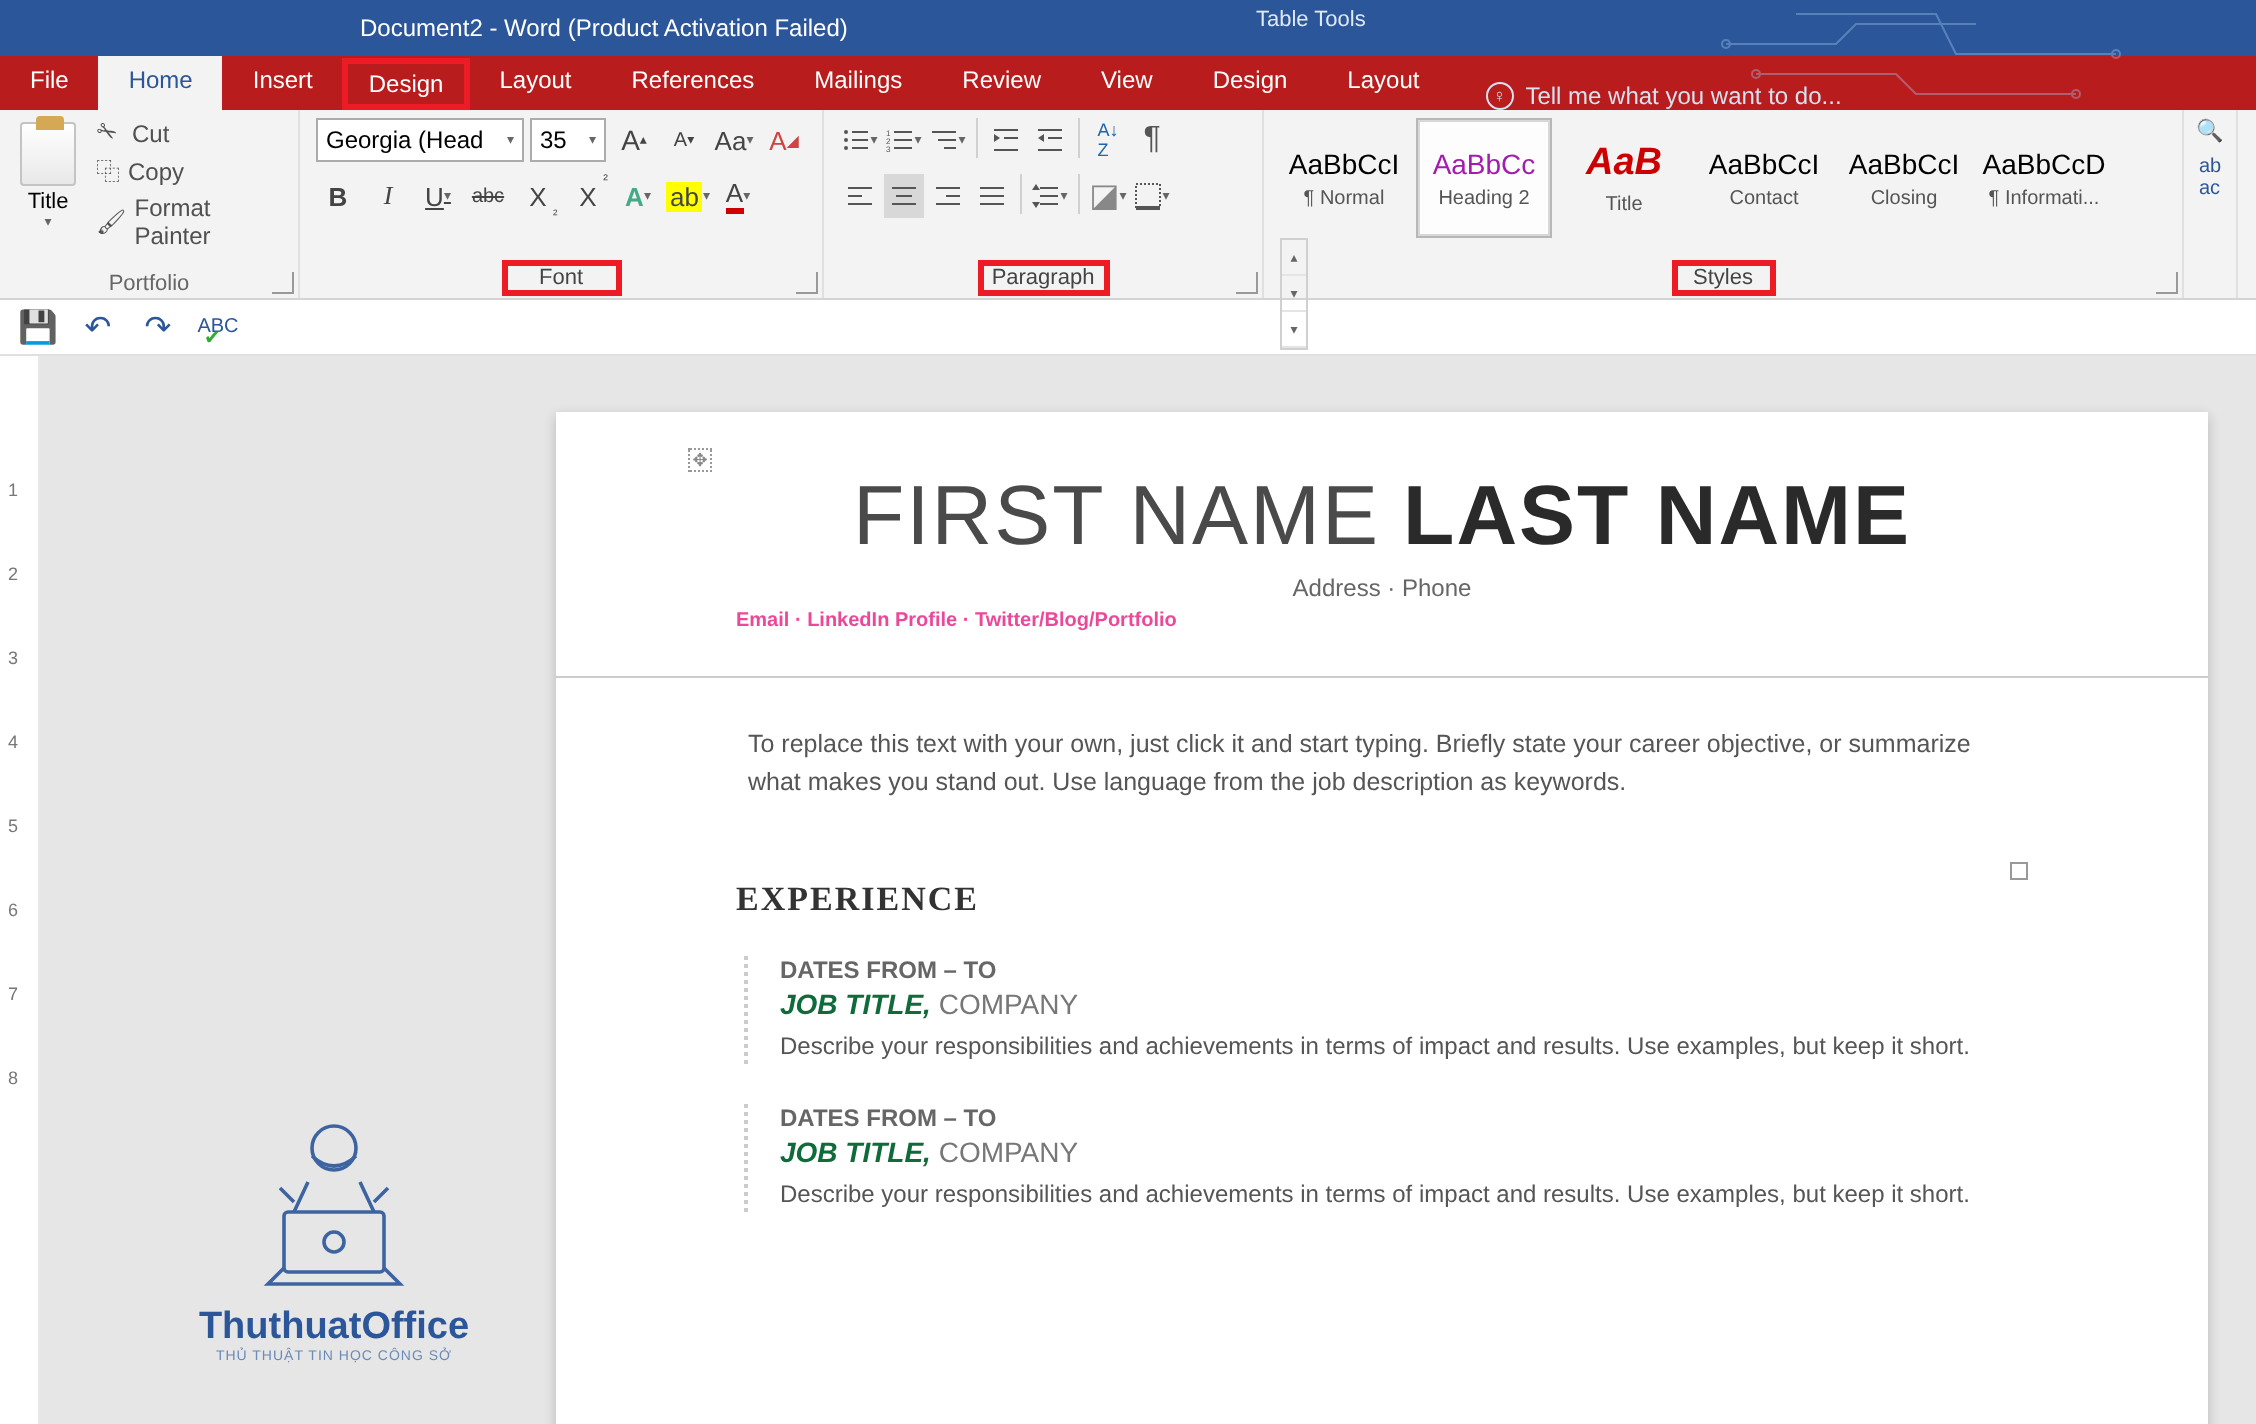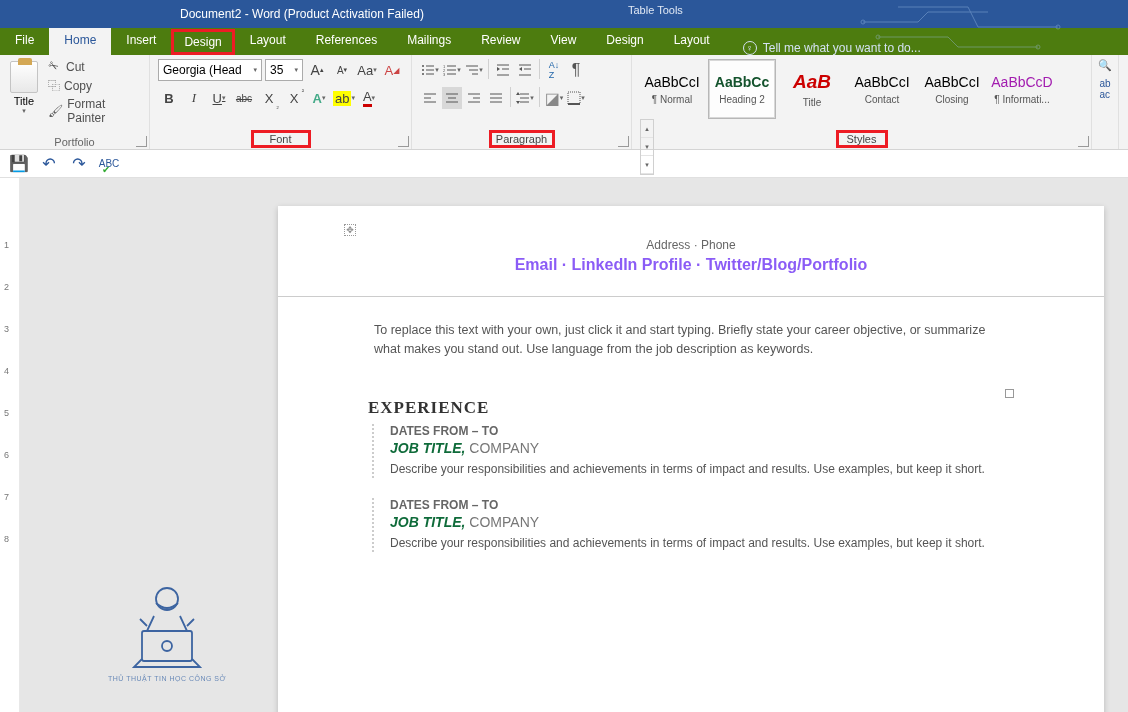--- a/index.html
+++ b/index.html
@@ -13,7 +13,7 @@
 .circuit-decoration svg { stroke:#9fc1e8; fill:none; stroke-width:1; }
 
 
-.tabs-row { background: #4d7c0f; height: 27px; display: flex; align-items: flex-end; color: #fff; font-size: 12px; }
+.tabs-row { background: #b91c1c; height: 27px; display: flex; align-items: flex-end; color: #fff; font-size: 12px; }
 .tab { padding: 6px 13px; cursor: pointer; border: 2px solid transparent; }
 .tab.active { background: #f3f3f3; color: #2b579a; margin-top: 10px; }
 .tab.highlight-red { border: 3px solid #ed1c24; padding: 3px 10px; }

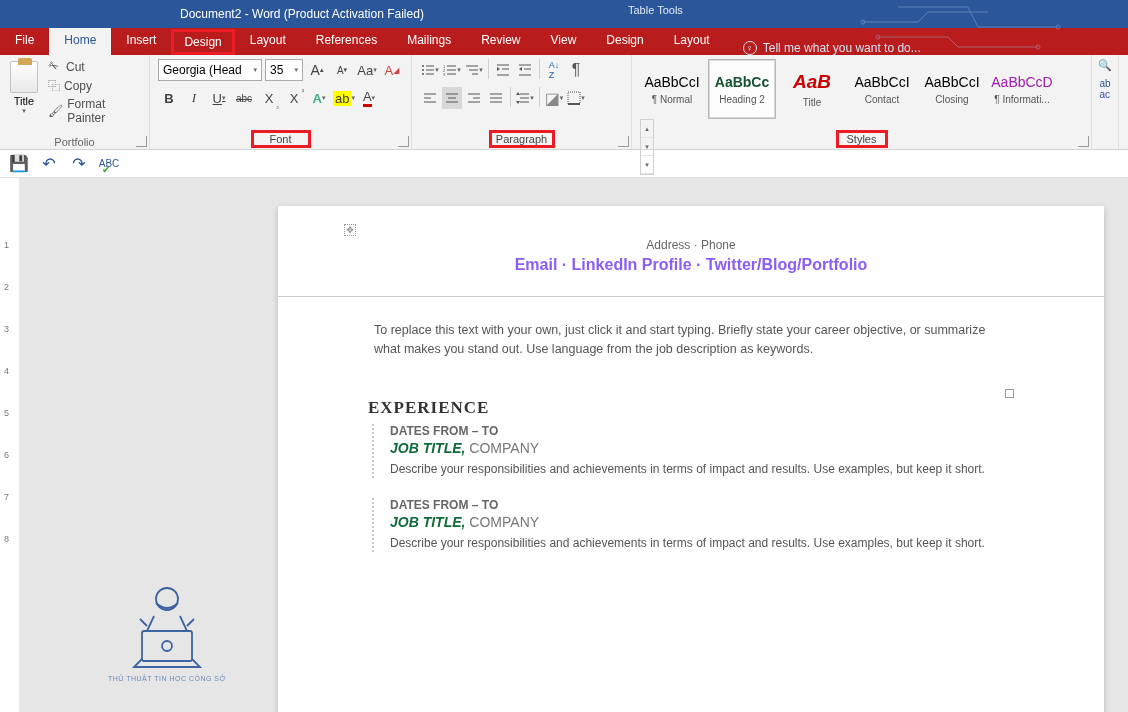--- a/index.html
+++ b/index.html
@@ -60,7 +60,7 @@
 .style-box { width: 68px; height: 60px; border: 1px solid transparent; display: flex; flex-direction: column; align-items: center; justify-content: center; font-size: 11px; cursor: pointer; }
 .style-box.selected { border: 1px solid #b7b7b7; background: #fdfdfd; box-shadow: inset 0 0 0 1px #d8d8d8; }
 .style-preview { font-size: 14px; margin-bottom: 4px; }
-.style-preview.red { color: #14532d; font-weight: bold; }
+.style-preview.red { color: #a21caf; font-weight: normal; }
 .style-preview.title { color: #c00; font-style: italic; font-weight: bold; font-size: 19px; }
 .style-name { color: #555; font-size: 10px; text-align: center; }
 .styles-expand { width:14px; display:flex; flex-direction:column; border:1px solid #d0d0d0; margin-left:2px; }

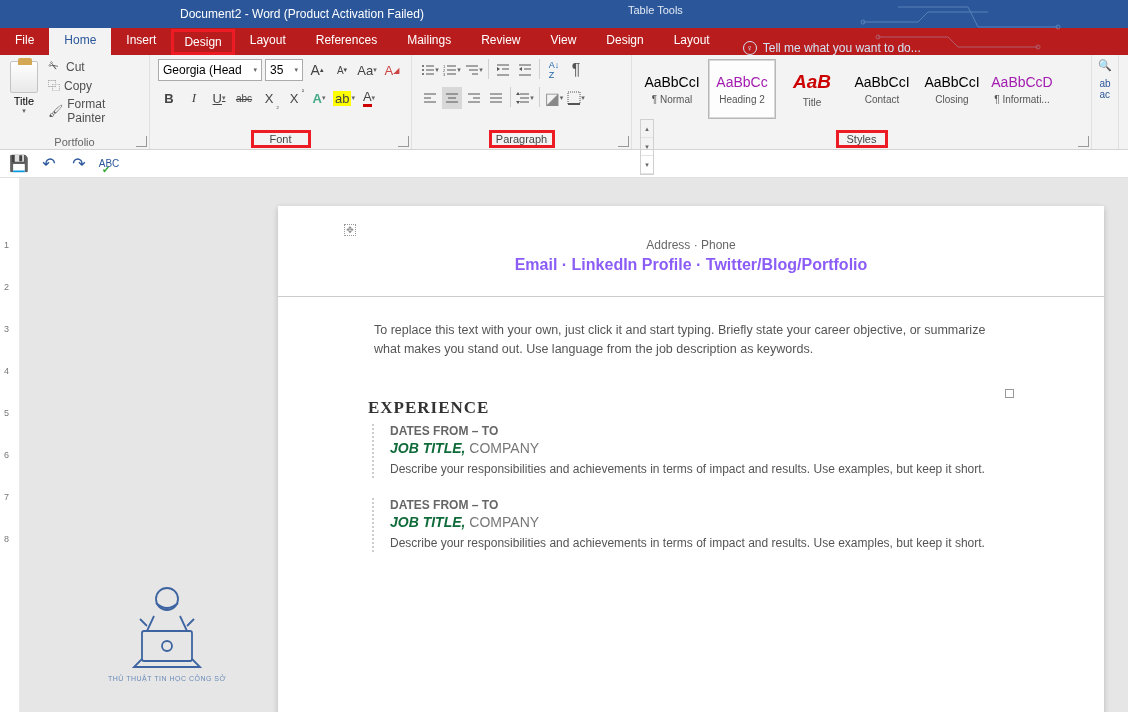--- a/index.html
+++ b/index.html
@@ -362,7 +362,7 @@
           <div class="style-name">Closing</div>
         </div>
       <div class="style-box">
-          <div class="style-preview" style="color:#a21caf">AaBbCcD</div>
+          <div class="style-preview" style="color:#000000">AaBbCcD</div>
           <div class="style-name">¶ Informati...</div>
         </div>
     </div>

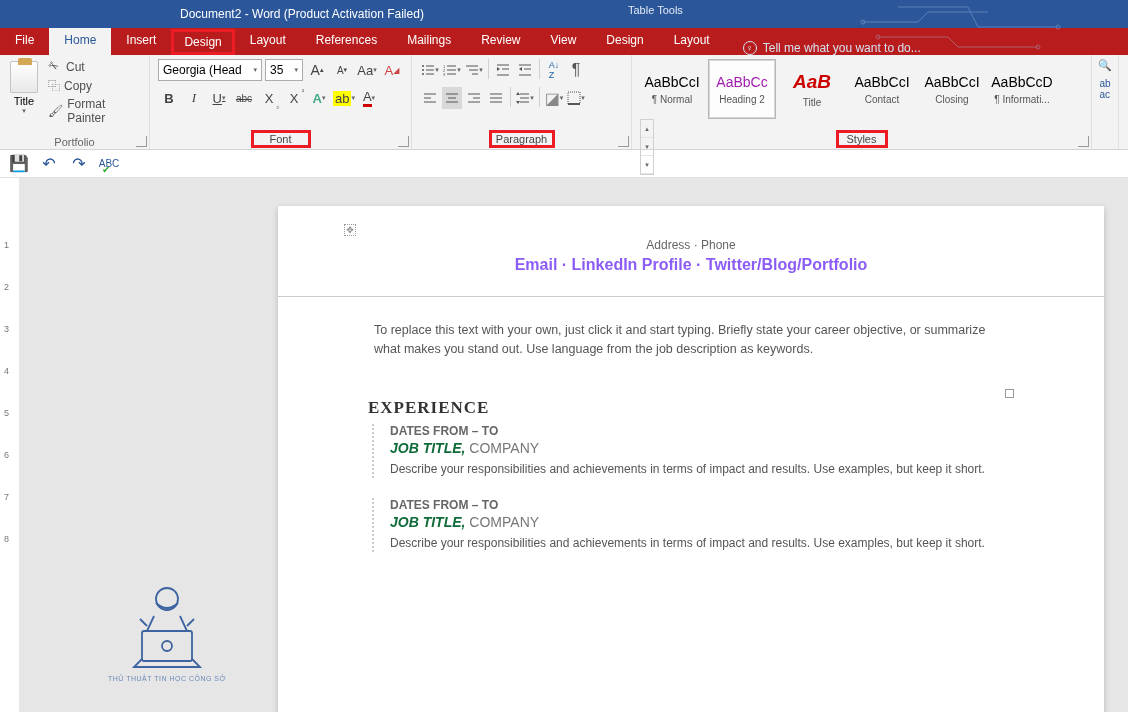--- a/index.html
+++ b/index.html
@@ -511,6 +511,10 @@
 <div class="doc-area">
   <div class="page">
     <div class="doc-anchor">✥</div>
+    <div class="doc-name">
+      <span>FIRST NAME</span>
+      <span class="last">LAST NAME</span>
+    </div>
     <div class="doc-address">Address · Phone</div>
     <div class="doc-links">Email · LinkedIn Profile · Twitter/Blog/Portfolio</div>
     <hr class="doc-hr">

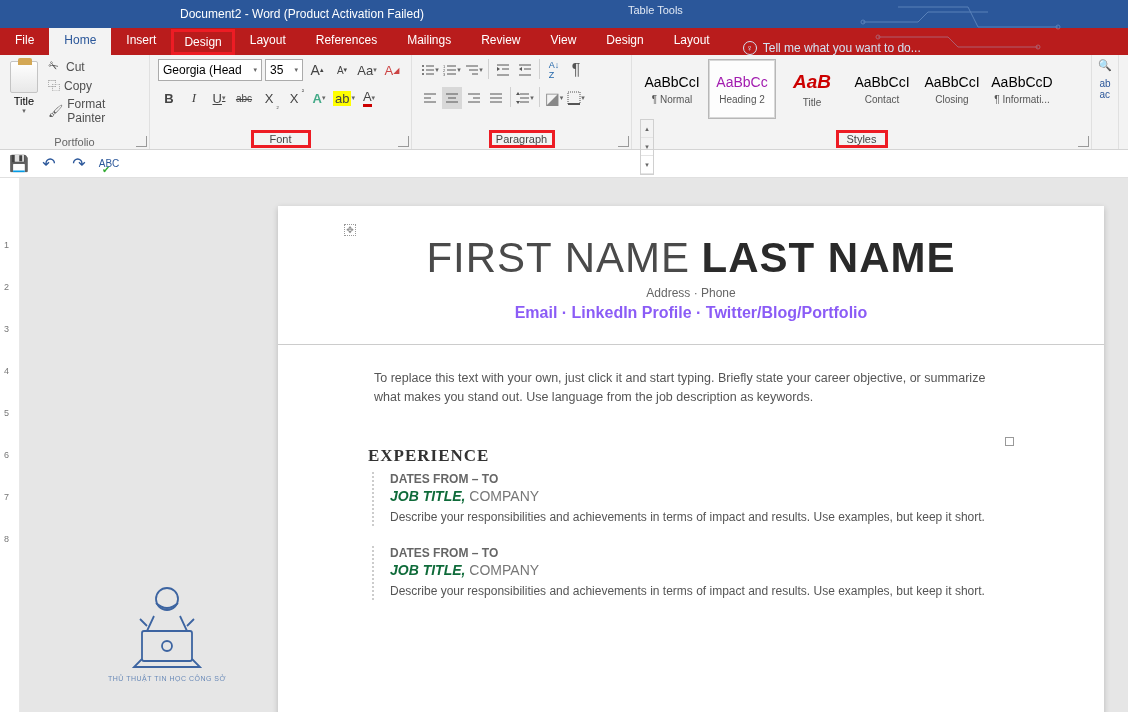--- a/index.html
+++ b/index.html
@@ -88,7 +88,7 @@
 .doc-name { font-family: Georgia, serif; font-size: 42px; text-align: center; color: #4a4a4a; letter-spacing:1px; }
 .doc-name .last { font-weight: bold; color: #2a2a2a; }
 .doc-address { text-align: center; font-size: 12px; color: #666; margin-top: 4px; }
-.doc-links { text-align: center; font-size: 16px; color: #8b5cf6; font-weight: bold; margin-top: 4px; }
+.doc-links { font-size: 10px; color: #ec4899; font-weight: bold; margin-top: 4px; }
 .doc-hr { border: none; border-top: 1px solid #ccc; margin: 22px -90px 24px; }
 .doc-intro { font-size: 12.5px; color: #555; line-height: 1.5; margin-bottom: 22px; padding:0 6px; }
 .doc-end-square { float: right; width: 9px; height: 9px; border: 1px solid #999; margin-top: 8px; }

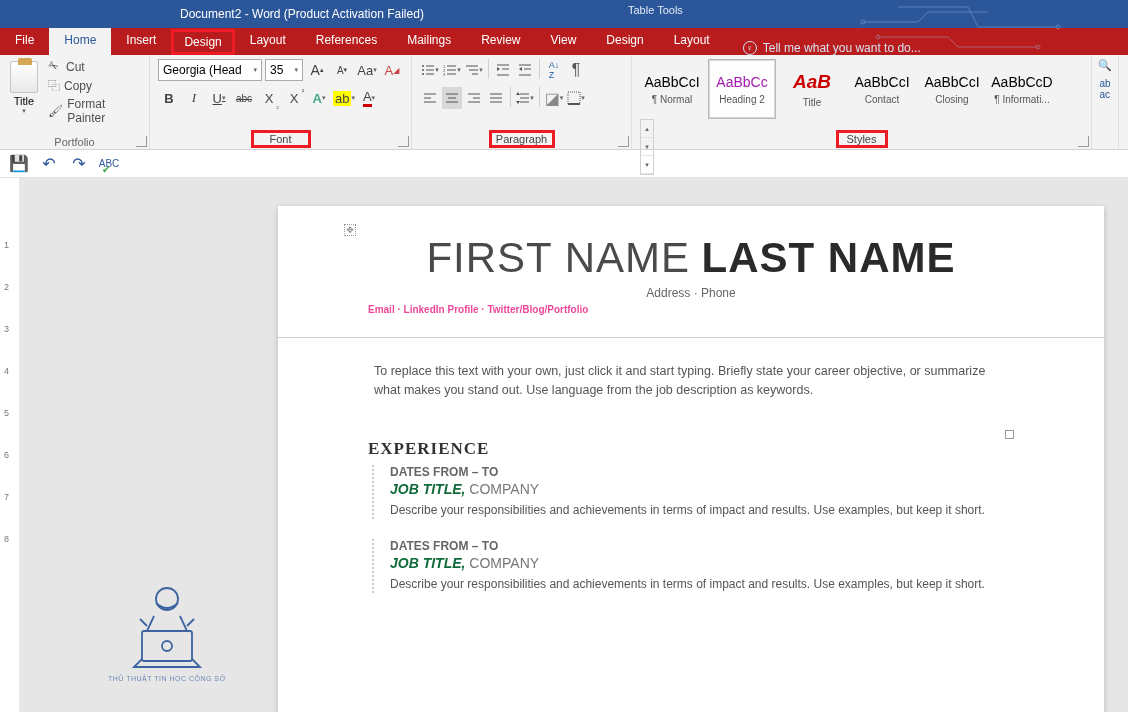--- a/index.html
+++ b/index.html
@@ -92,7 +92,7 @@
 .doc-hr { border: none; border-top: 1px solid #ccc; margin: 22px -90px 24px; }
 .doc-intro { font-size: 12.5px; color: #555; line-height: 1.5; margin-bottom: 22px; padding:0 6px; }
 .doc-end-square { float: right; width: 9px; height: 9px; border: 1px solid #999; margin-top: 8px; }
-.doc-h2 { font-family: Georgia, serif; font-size: 17px; font-weight: bold; color: #333; letter-spacing: 1px; margin-bottom: 6px; }
+.doc-h2 { font-family: Georgia, serif; font-size: 17px; font-weight: bold; color: #333; letter-spacing: 1px; margin-bottom: 18px; }
 .doc-job { border-left: 2px dotted #ccc; padding-left: 16px; margin-left: 4px; margin-bottom: 20px; }
 .doc-dates { font-size: 12px; font-weight: bold; color: #666; margin-bottom: 2px; }
 .doc-jobtitle { font-size: 14px; margin-bottom: 4px; }

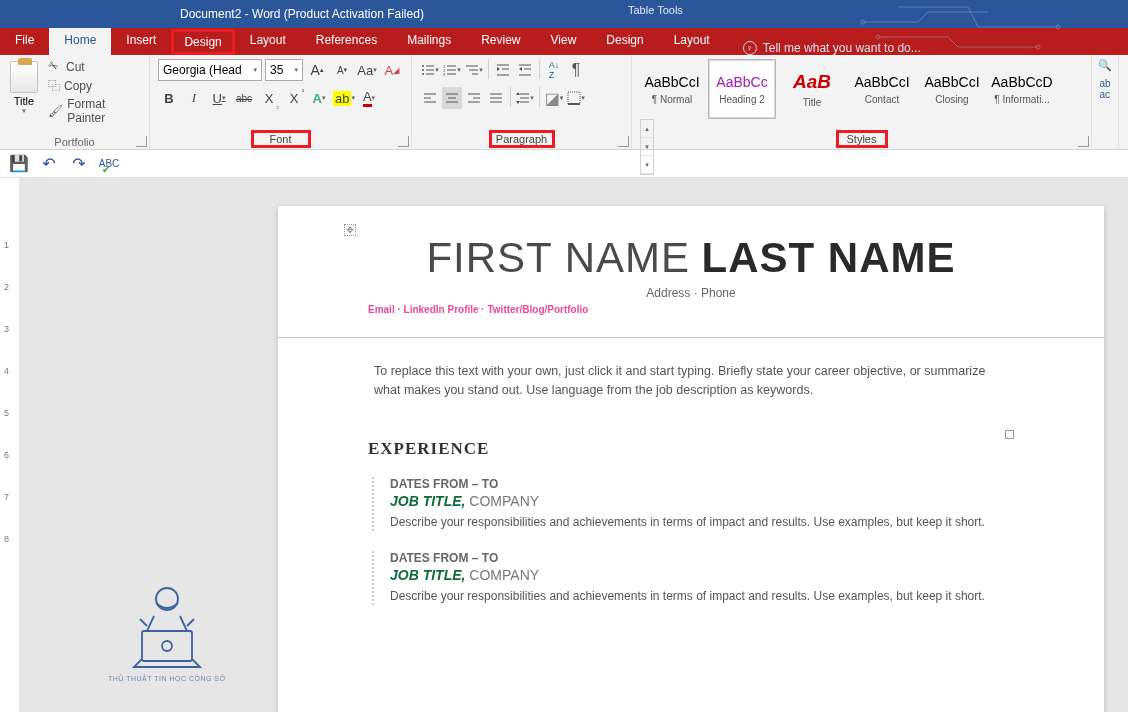--- a/index.html
+++ b/index.html
@@ -547,6 +547,7 @@
       <path d="M35 45 L28 38 M75 45 L82 38"></path>
     </g>
   </svg>
+  <div class="watermark-text">ThuthuatOffice</div>
   <div class="watermark-sub">THỦ THUẬT TIN HỌC CÔNG SỞ</div>
 </div>
 

